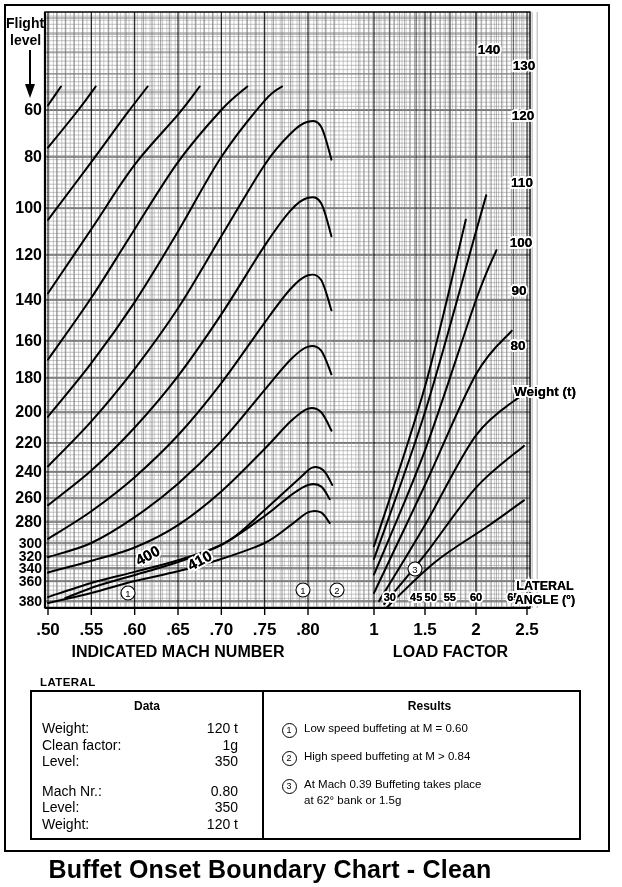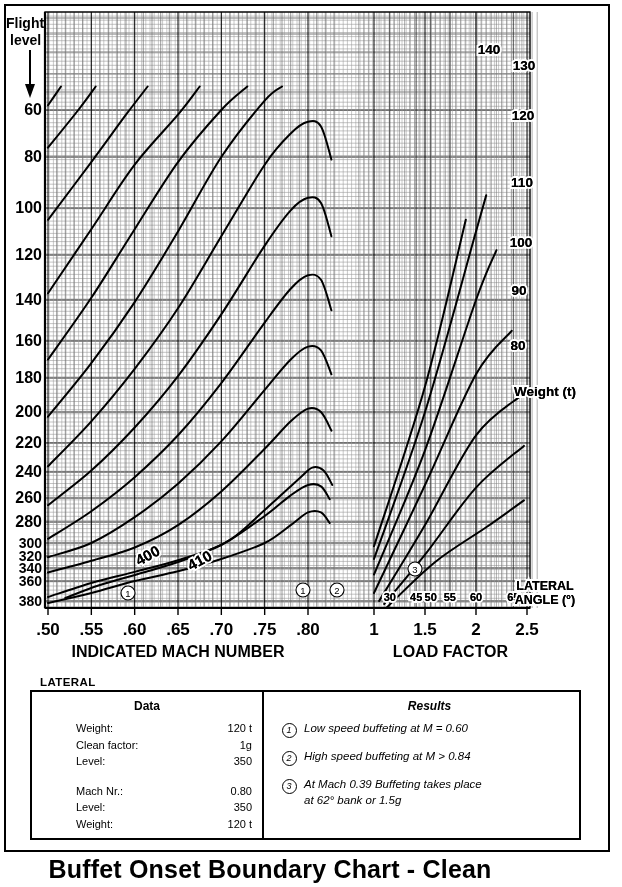--- a/index.html
+++ b/index.html
@@ -18,7 +18,7 @@
   .example-label{position:absolute;left:40px;top:676px;font-size:11.5px;font-weight:bold;letter-spacing:.4px;}
   .ex-box{position:absolute;left:30px;top:690px;width:551px;height:150px;border:2px solid #000;box-sizing:border-box;display:flex;}
   .ex-left{width:232px;border-right:2px solid #000;box-sizing:border-box;padding:7px 10px 8px 10px;}
-  .ex-right{flex:1;padding:7px 0 0 10px;font-style:italic;}
+  .ex-right{flex:1;padding:7px 0 0 10px;}
   .ex-head{text-align:center;font-size:12px;font-weight:bold;margin-bottom:7px;}
   .ex-right .ex-head{text-align:center;padding-left:6px;}
   .drow{display:flex;font-size:11px;line-height:16.5px;margin-left:34px;}

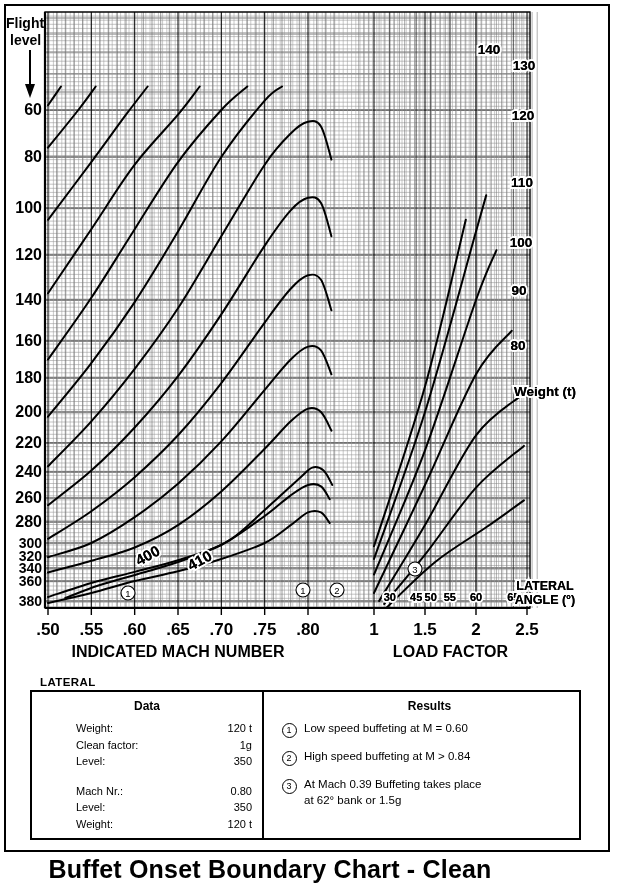--- a/index.html
+++ b/index.html
@@ -21,7 +21,7 @@
   .ex-right{flex:1;padding:7px 0 0 10px;}
   .ex-head{text-align:center;font-size:12px;font-weight:bold;margin-bottom:7px;}
   .ex-right .ex-head{text-align:center;padding-left:6px;}
-  .drow{display:flex;font-size:11px;line-height:16.5px;margin-left:34px;}
+  .drow{display:flex;font-size:14px;line-height:16.5px;}
   .drow .k{width:118px;}
   .drow .v{width:78px;text-align:right;}
   .dgap{height:13px;}

